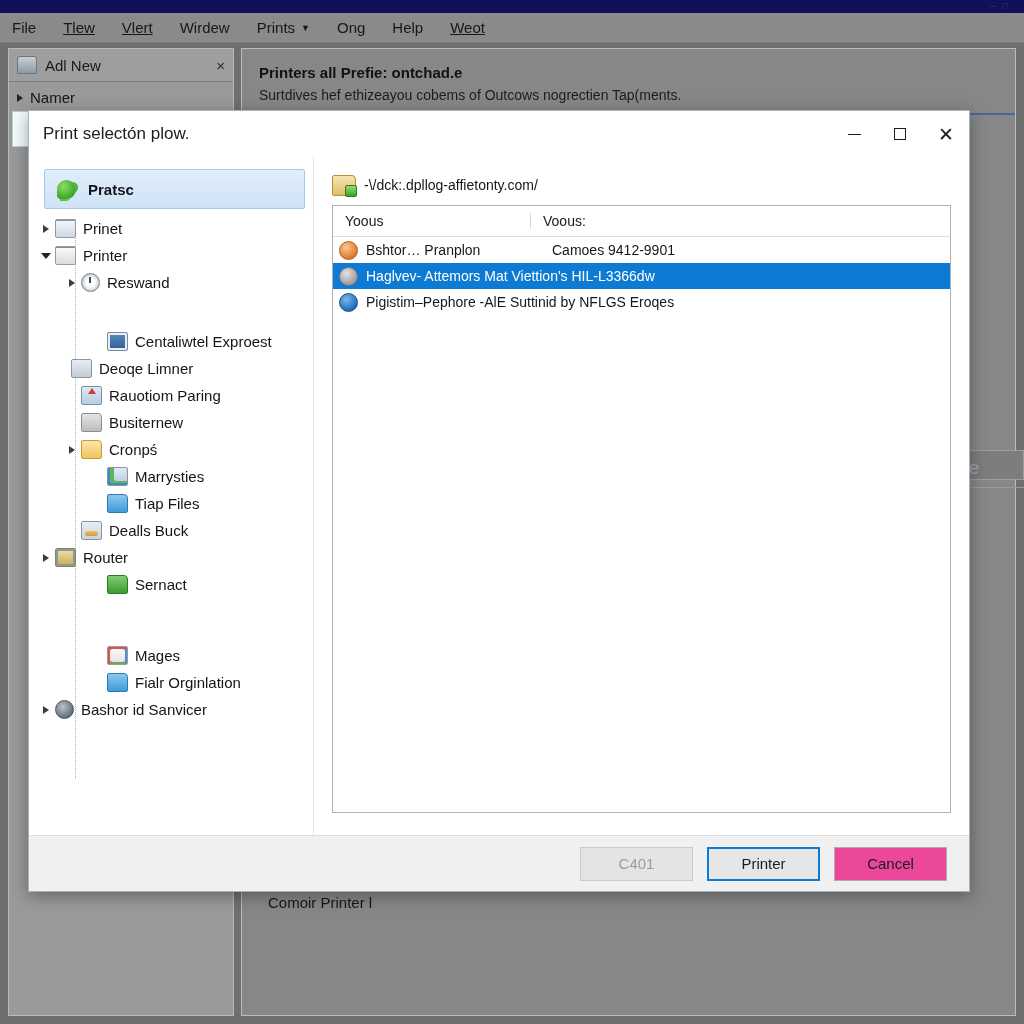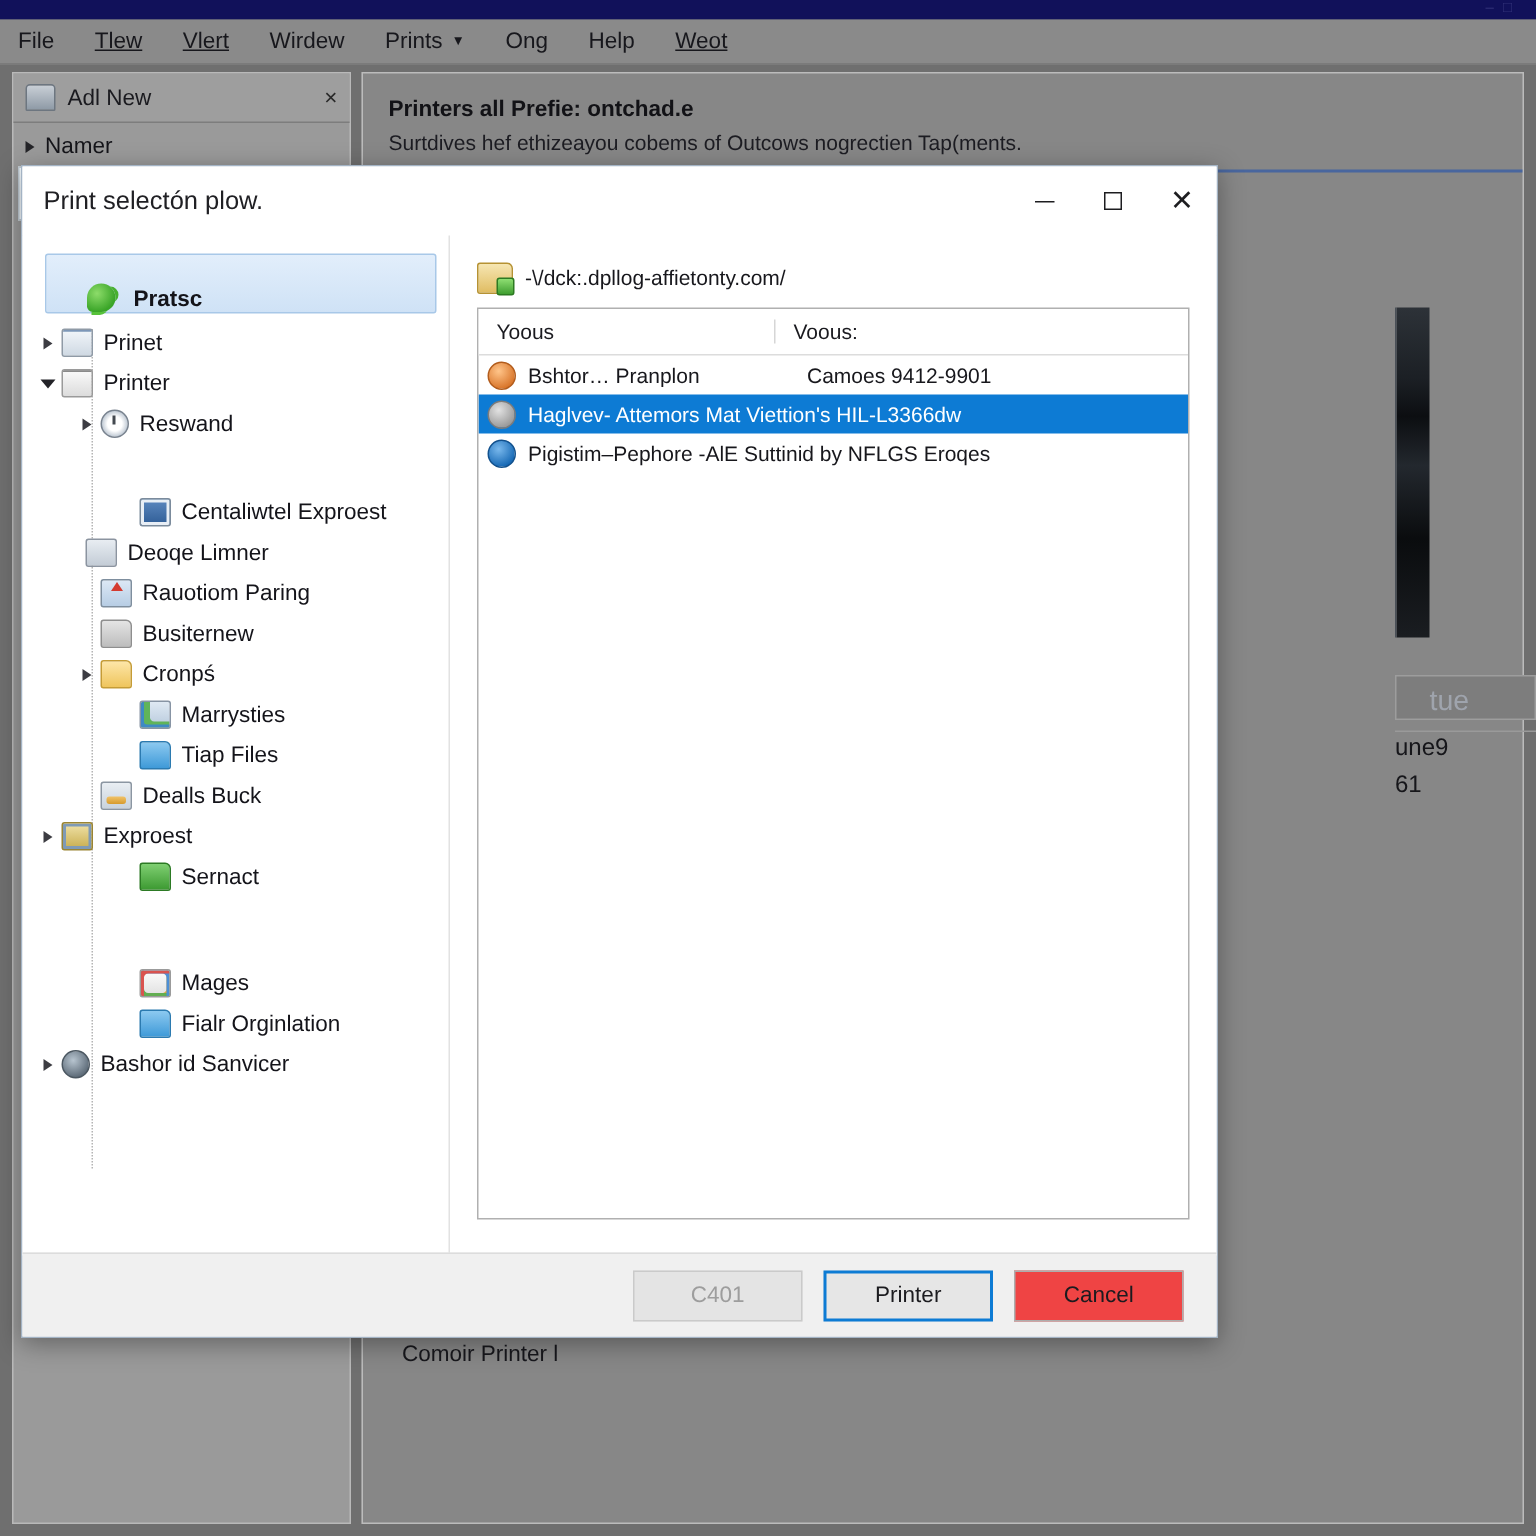--- a/index.html
+++ b/index.html
@@ -213,8 +213,8 @@
   
   .dialog {
     position: absolute;
-    left: 14px; top: 110px;
-    width: 798px; height: 782px;
+    left: 28px; top: 110px;
+    width: 942px; height: 782px;
     background: #ffffff;
     border: 1px solid #a3b3c4;
     box-shadow: 0 4px 16px rgba(0,0,0,.35);

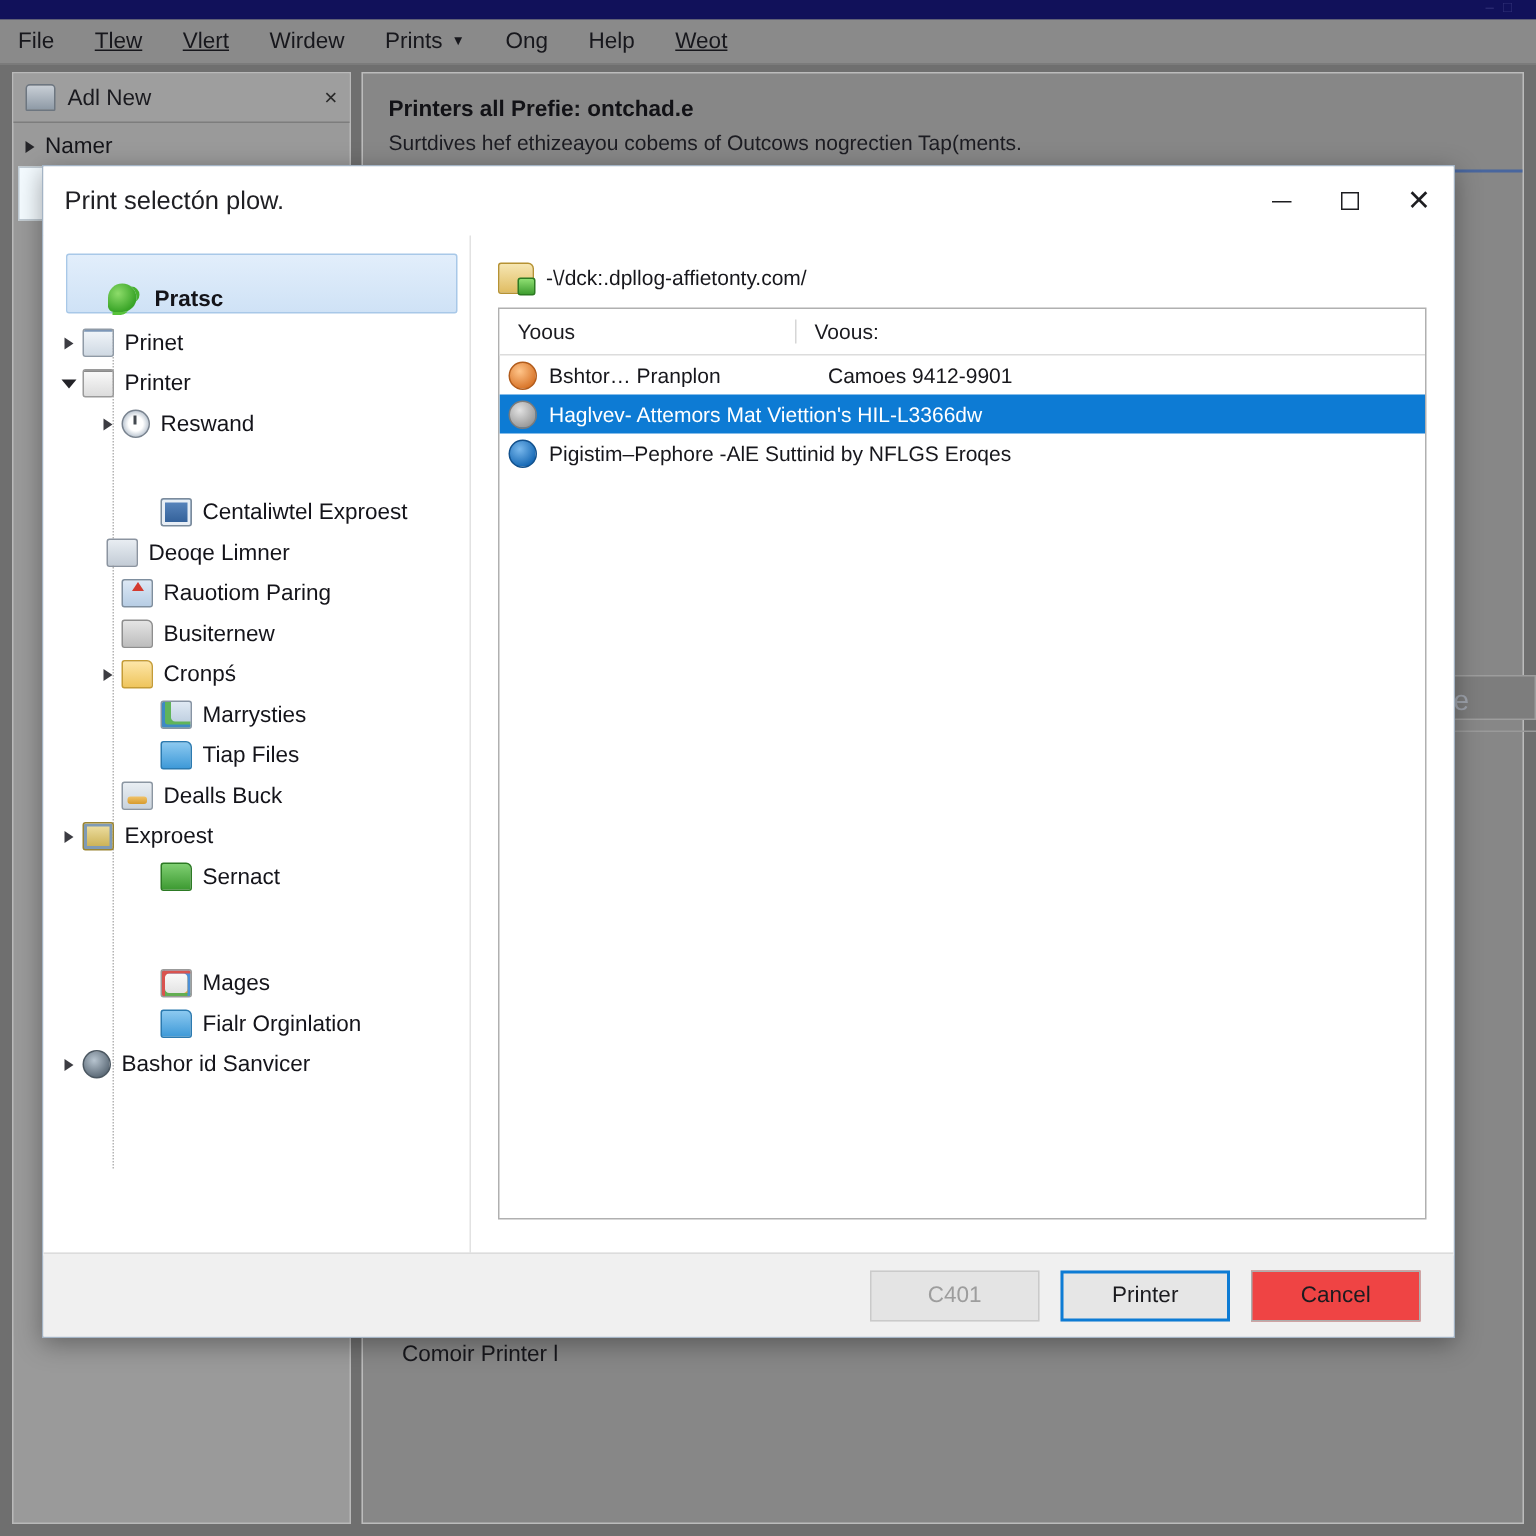--- a/index.html
+++ b/index.html
@@ -269,8 +269,8 @@
     border: 1px solid #a8c8e8;
     border-radius: 2px;
     display: flex;
-    align-items: flex-end;
-    padding-left: 27px;
+    align-items: center;
+    padding-left: 12px;
     box-sizing: border-box;
   }
   .tree-top .lbl {

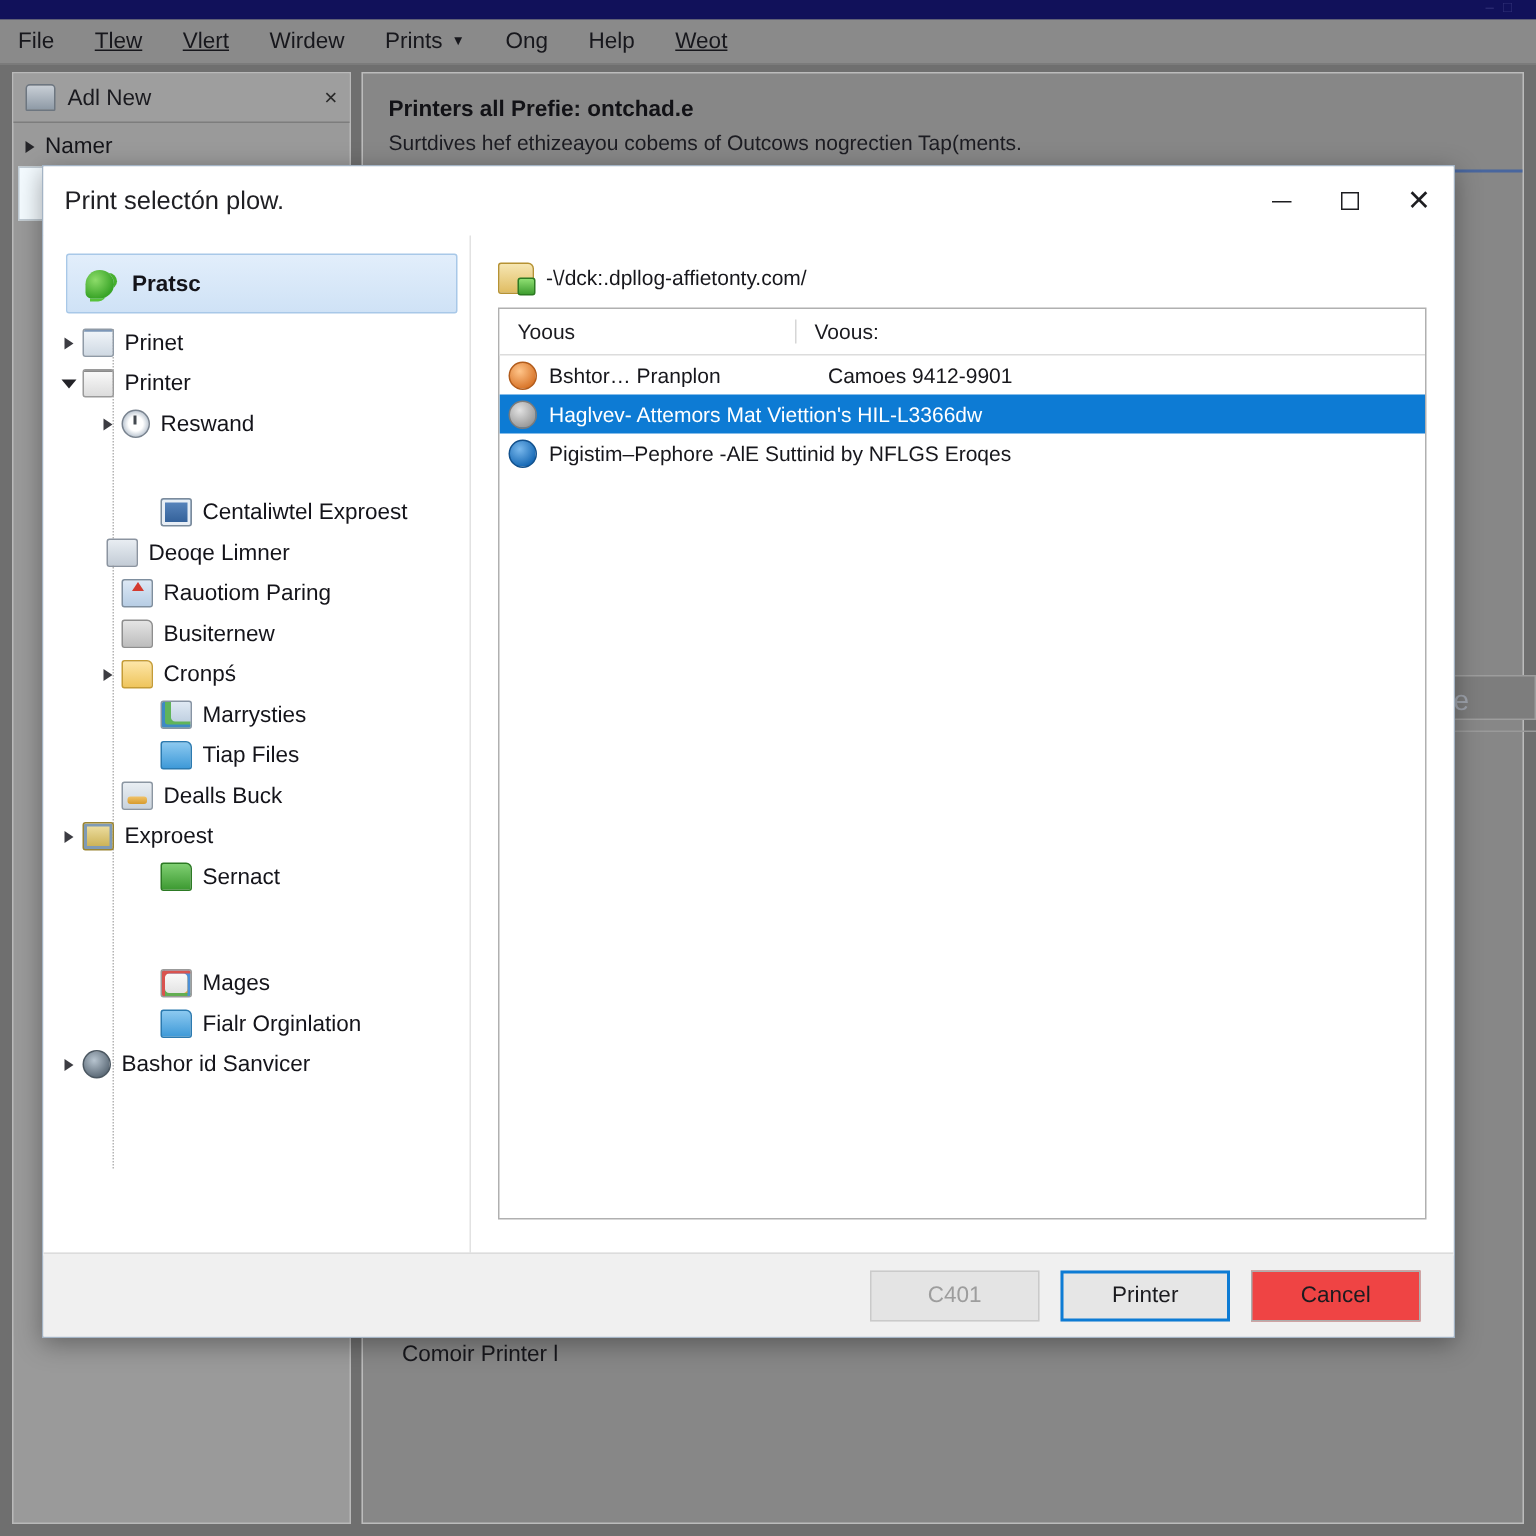--- a/index.html
+++ b/index.html
@@ -610,7 +610,7 @@
                 <i class="tri-r"></i>
               </span>
               <span class="ticon ic-dev"></span>
-              <span>Exproest</span>
+              <span>Router</span>
             </div>
             <div class="tnode" style="padding-left: 60px;">
               <span class="tarrow"></span>

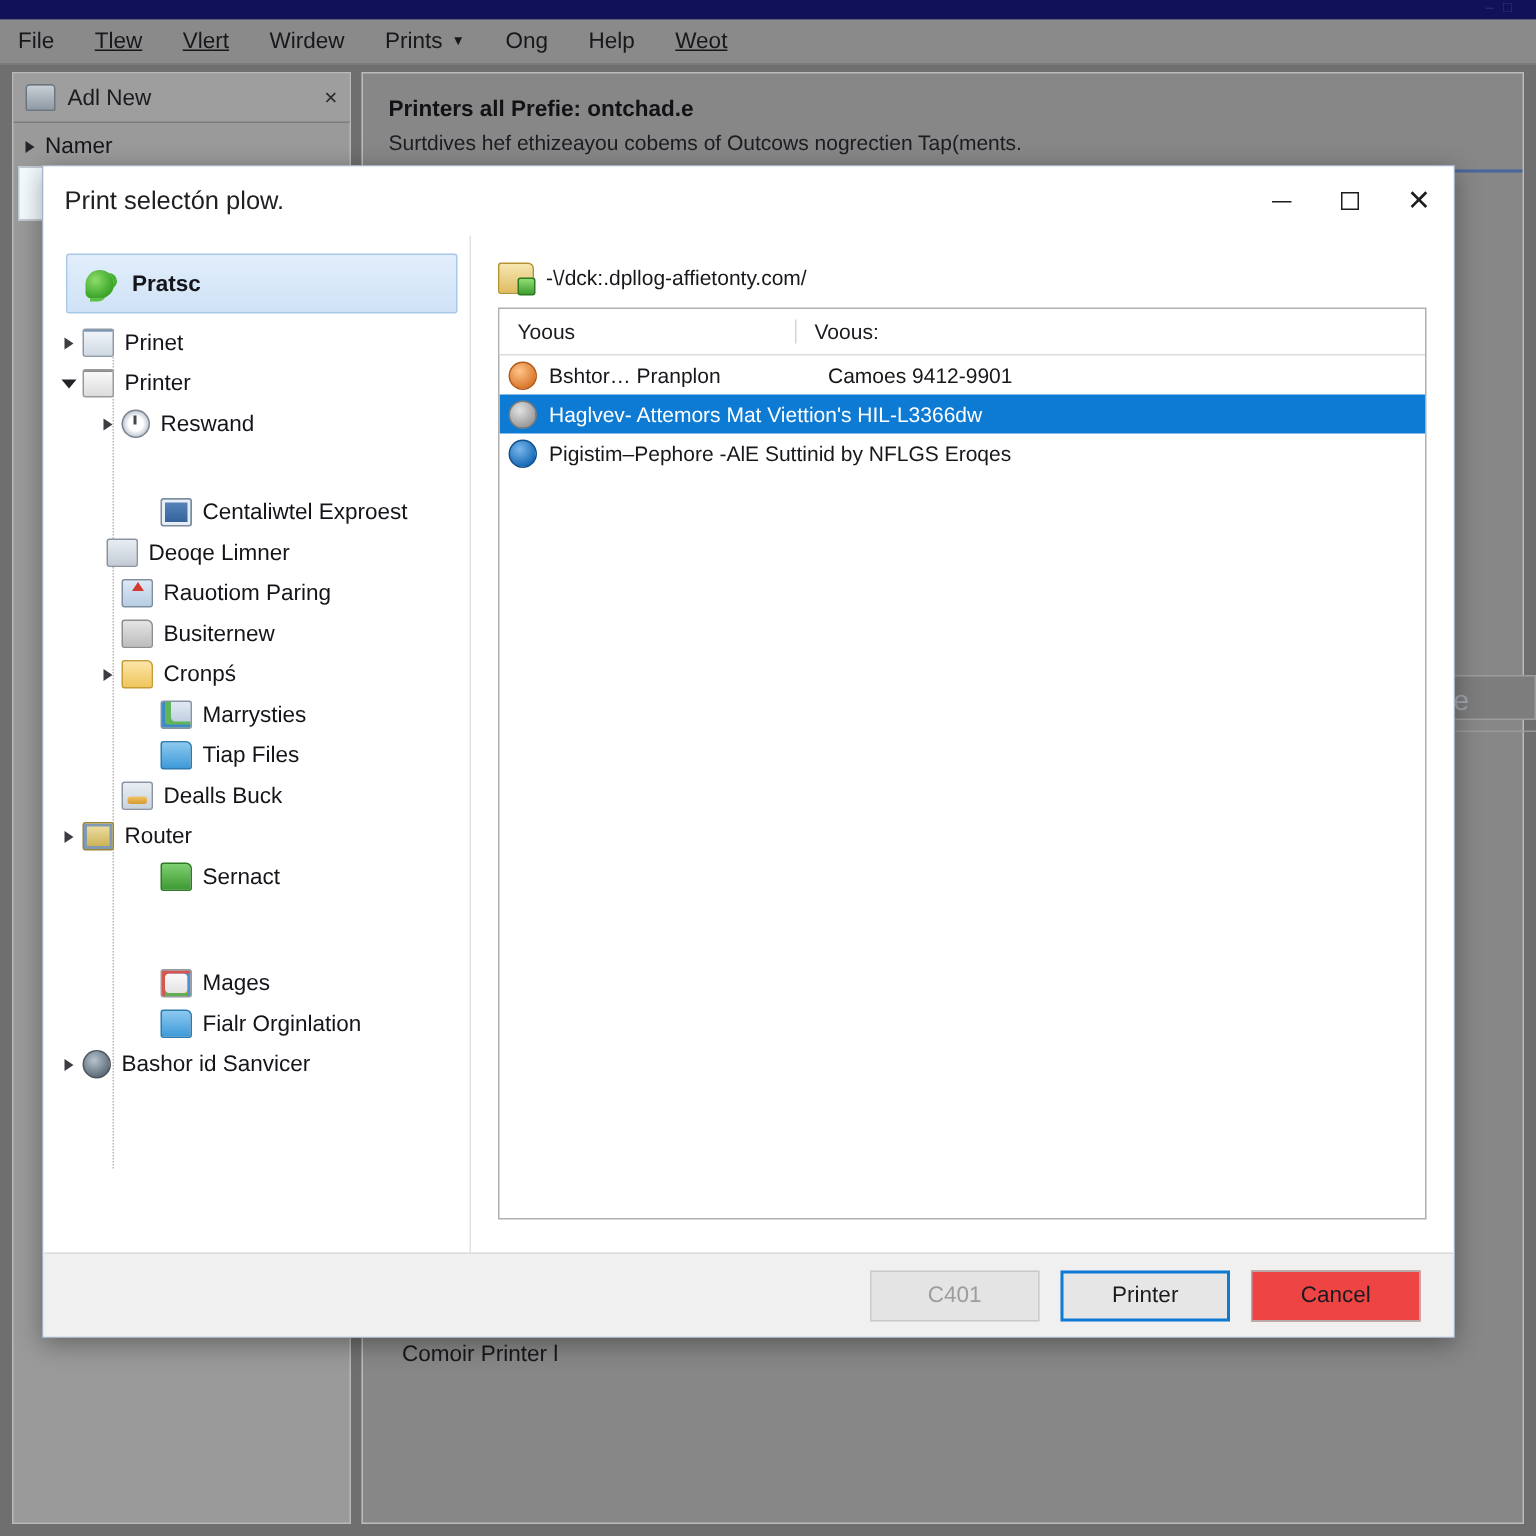--- a/index.html
+++ b/index.html
@@ -458,7 +458,7 @@
     width: 113px; height: 34px;
     font-size: 15px;
     color: #1b1b1f;
-    background: #ef4444;
+    background: #ec4899;
     border: 1px solid #adadad;
     margin-left: 14px;
     display: flex;

